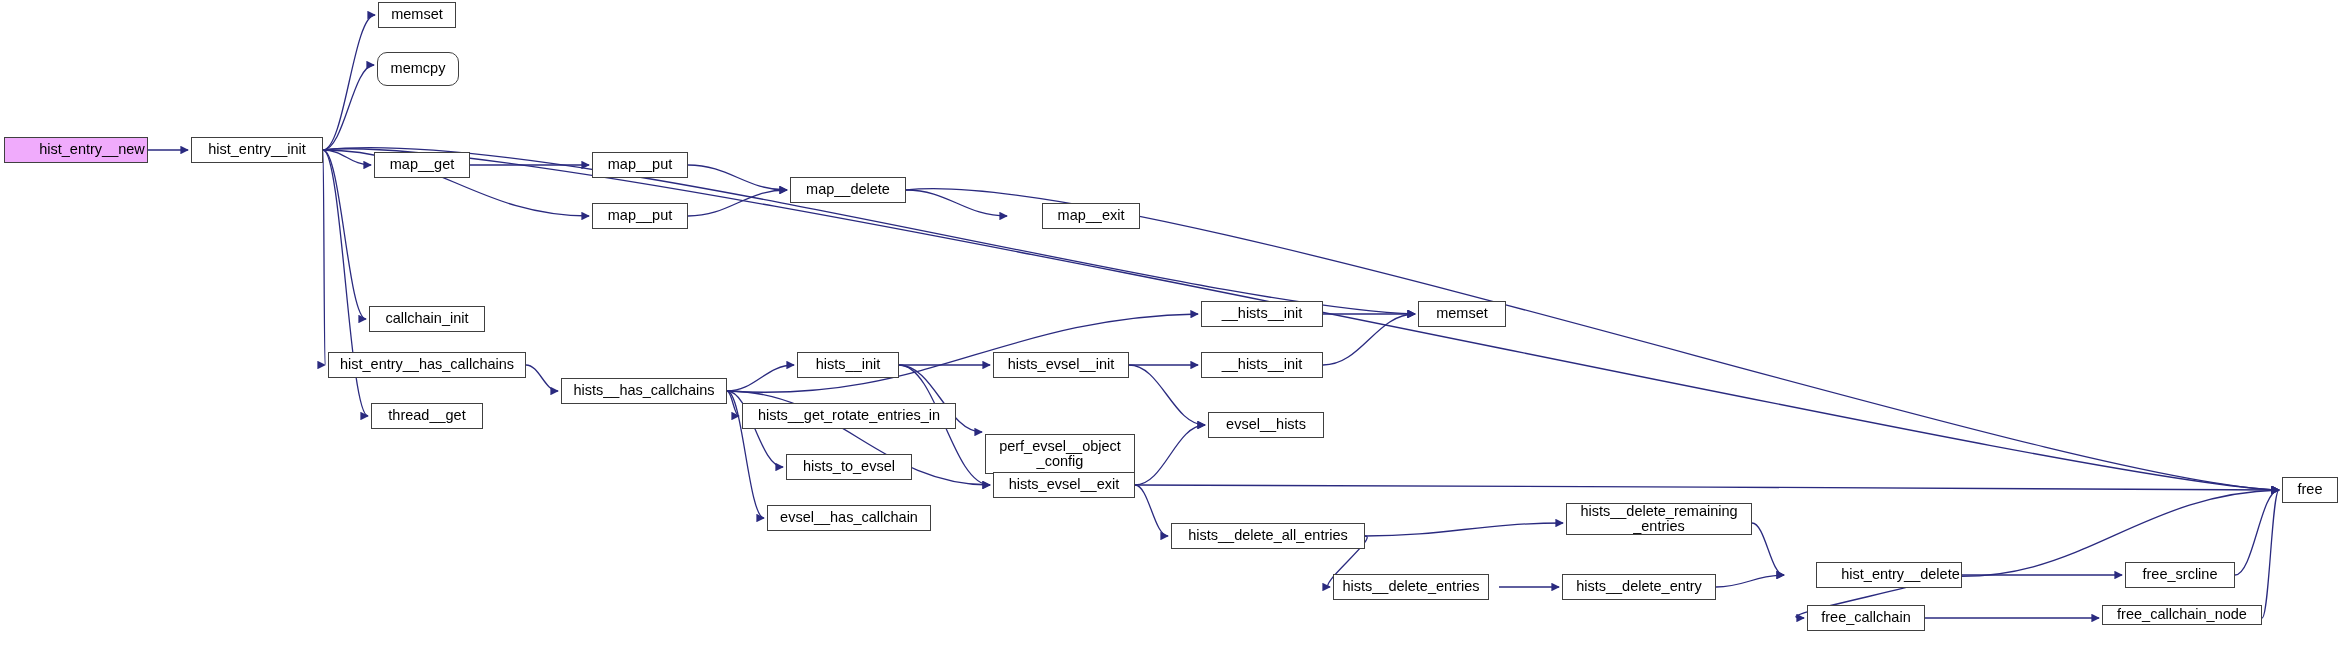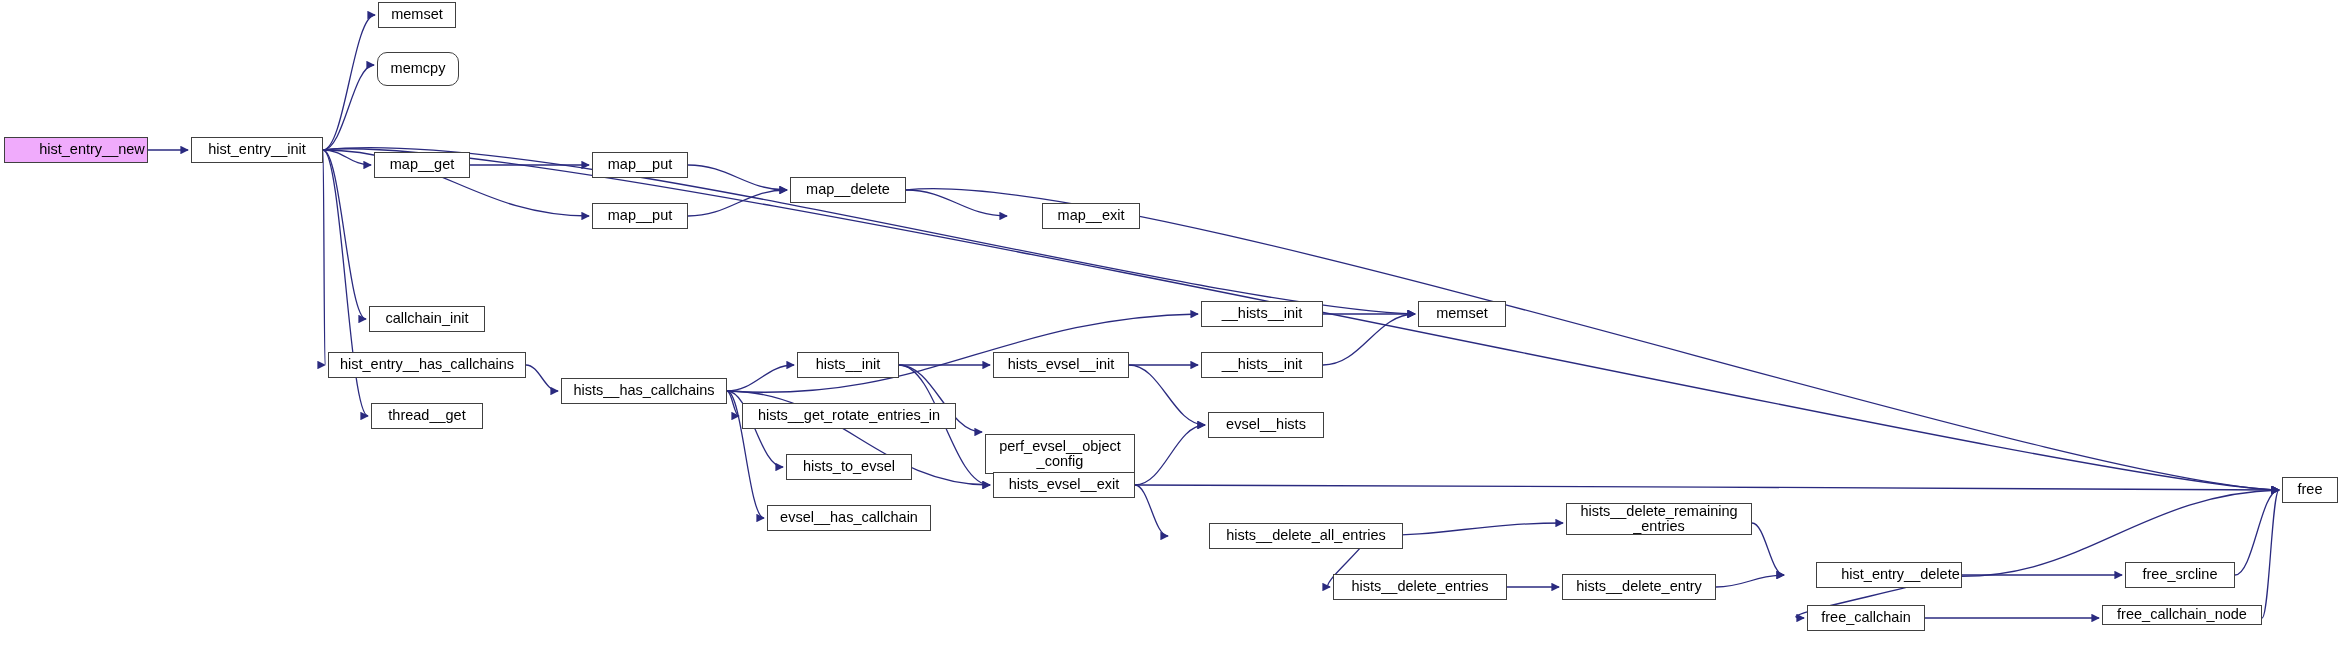--- a/index.html
+++ b/index.html
@@ -127,7 +127,7 @@
       <div class="node" style="left: 1201px; top: 352px; width: 122px; height: 26px;"><span class="lbl">__hists__init</span></div>
       <div class="node" style="left: 1208px; top: 412px; width: 116px; height: 26px;"><span class="lbl">evsel__hists</span></div>
       <div class="node" style="left: 1418px; top: 301px; width: 88px; height: 26px;"><span class="lbl">memset</span></div>
-      <div class="node" style="left: 1209px; top: 523px; width: 194px; height: 26px;"><span class="lbl">hists__delete_all_entries</span></div>
+      <div class="node" style="left: 1171px; top: 523px; width: 194px; height: 26px;"><span class="lbl">hists__delete_all_entries</span></div>
       <div class="node" style="left: 1333px; top: 574px; width: 174px; height: 26px;"><span class="lbl">hists__delete_entries</span></div>
       <div class="node" style="left: 1566px; top: 503px; width: 186px; height: 32px;"><span class="lbl">hists__delete_remaining
 _entries</span></div>

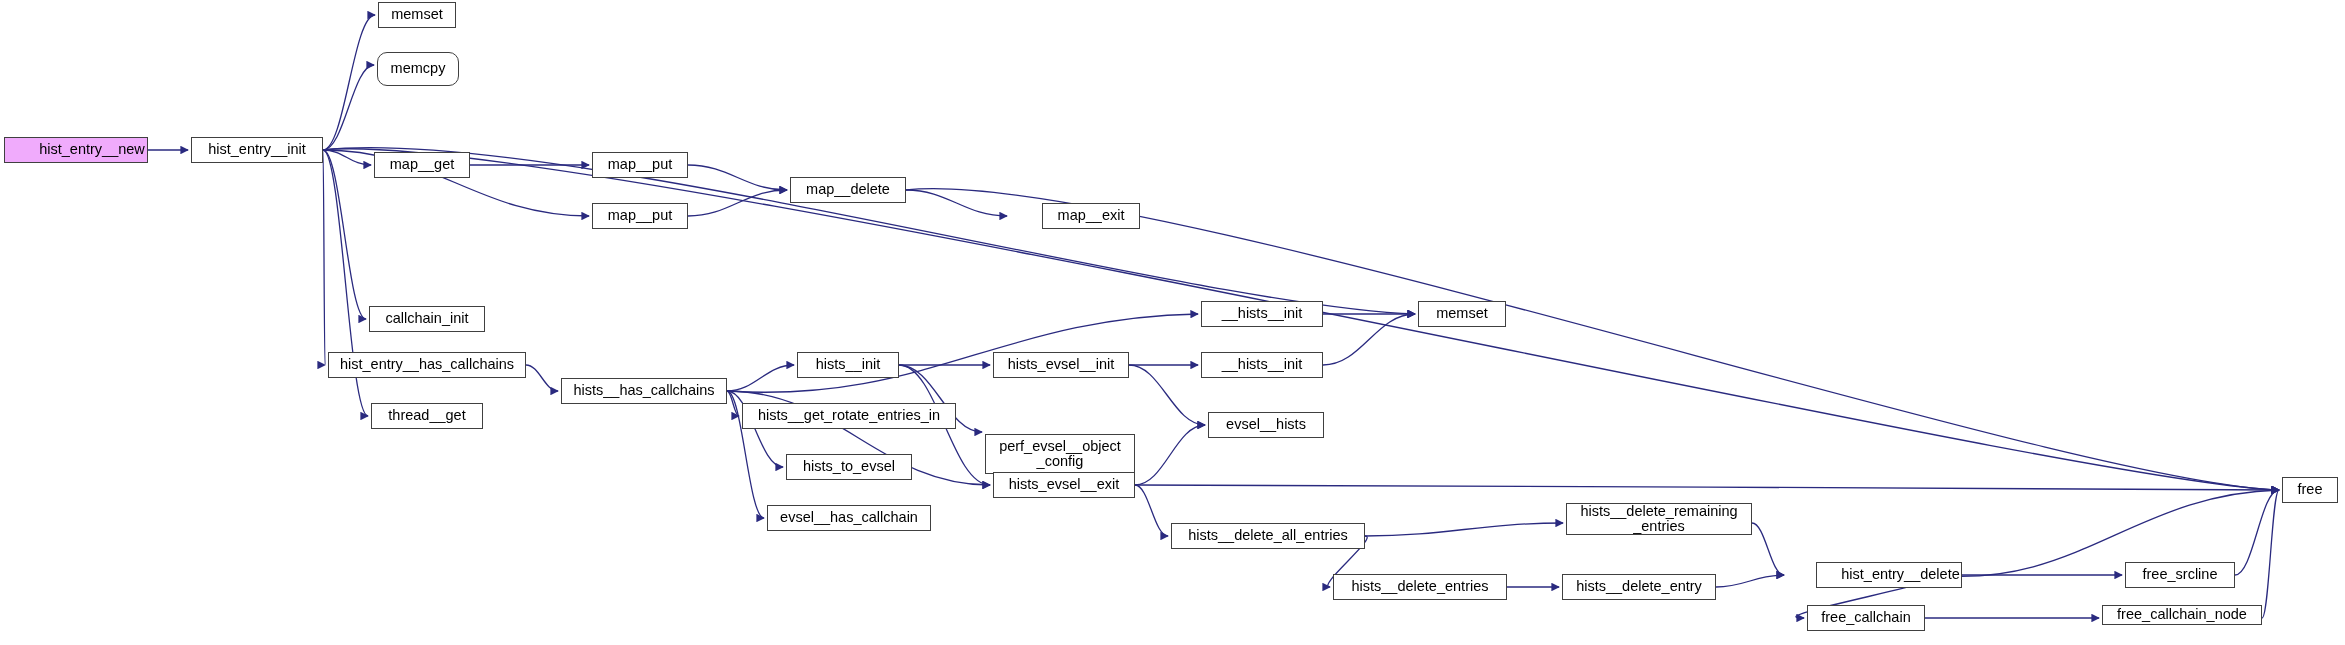--- a/index.html
+++ b/index.html
@@ -128,7 +128,7 @@
       <div class="node" style="left: 1208px; top: 412px; width: 116px; height: 26px;"><span class="lbl">evsel__hists</span></div>
       <div class="node" style="left: 1418px; top: 301px; width: 88px; height: 26px;"><span class="lbl">memset</span></div>
       <div class="node" style="left: 1171px; top: 523px; width: 194px; height: 26px;"><span class="lbl">hists__delete_all_entries</span></div>
-      <div class="node" style="left: 1333px; top: 574px; width: 174px; height: 26px;"><span class="lbl">hists__delete_entries</span></div>
+      <div class="node" style="left: 1333px; top: 574px; width: 156px; height: 26px;"><span class="lbl">hists__delete_entries</span></div>
       <div class="node" style="left: 1566px; top: 503px; width: 186px; height: 32px;"><span class="lbl">hists__delete_remaining
 _entries</span></div>
       <div class="node" style="left: 1562px; top: 574px; width: 154px; height: 26px;"><span class="lbl">hists__delete_entry</span></div>

